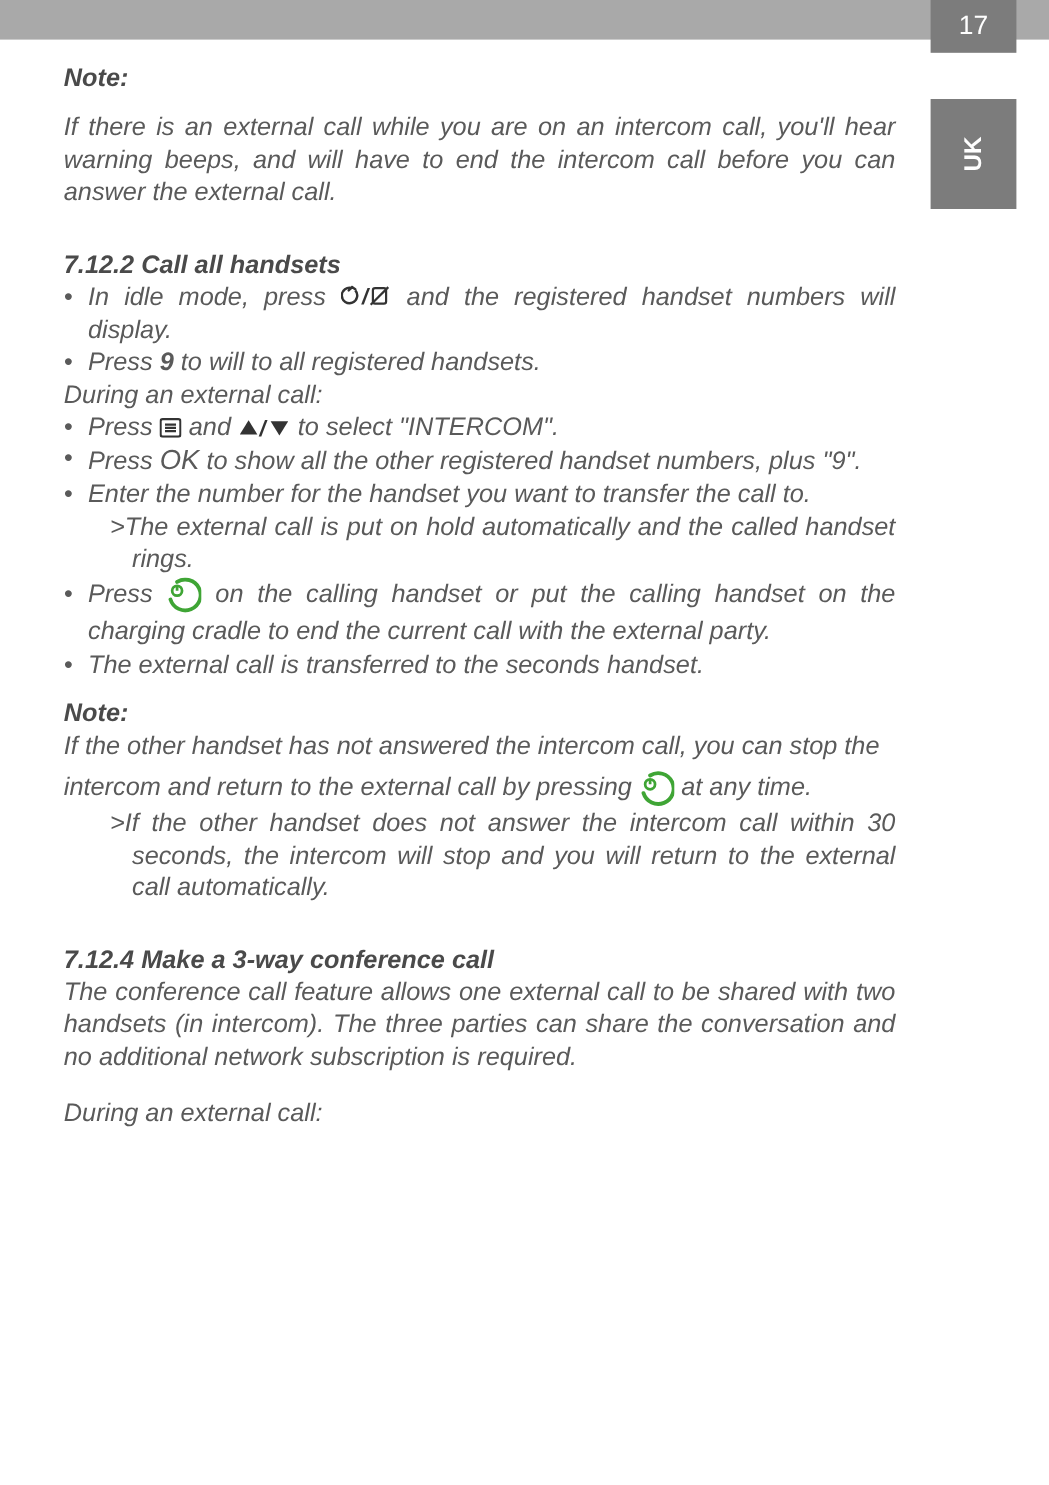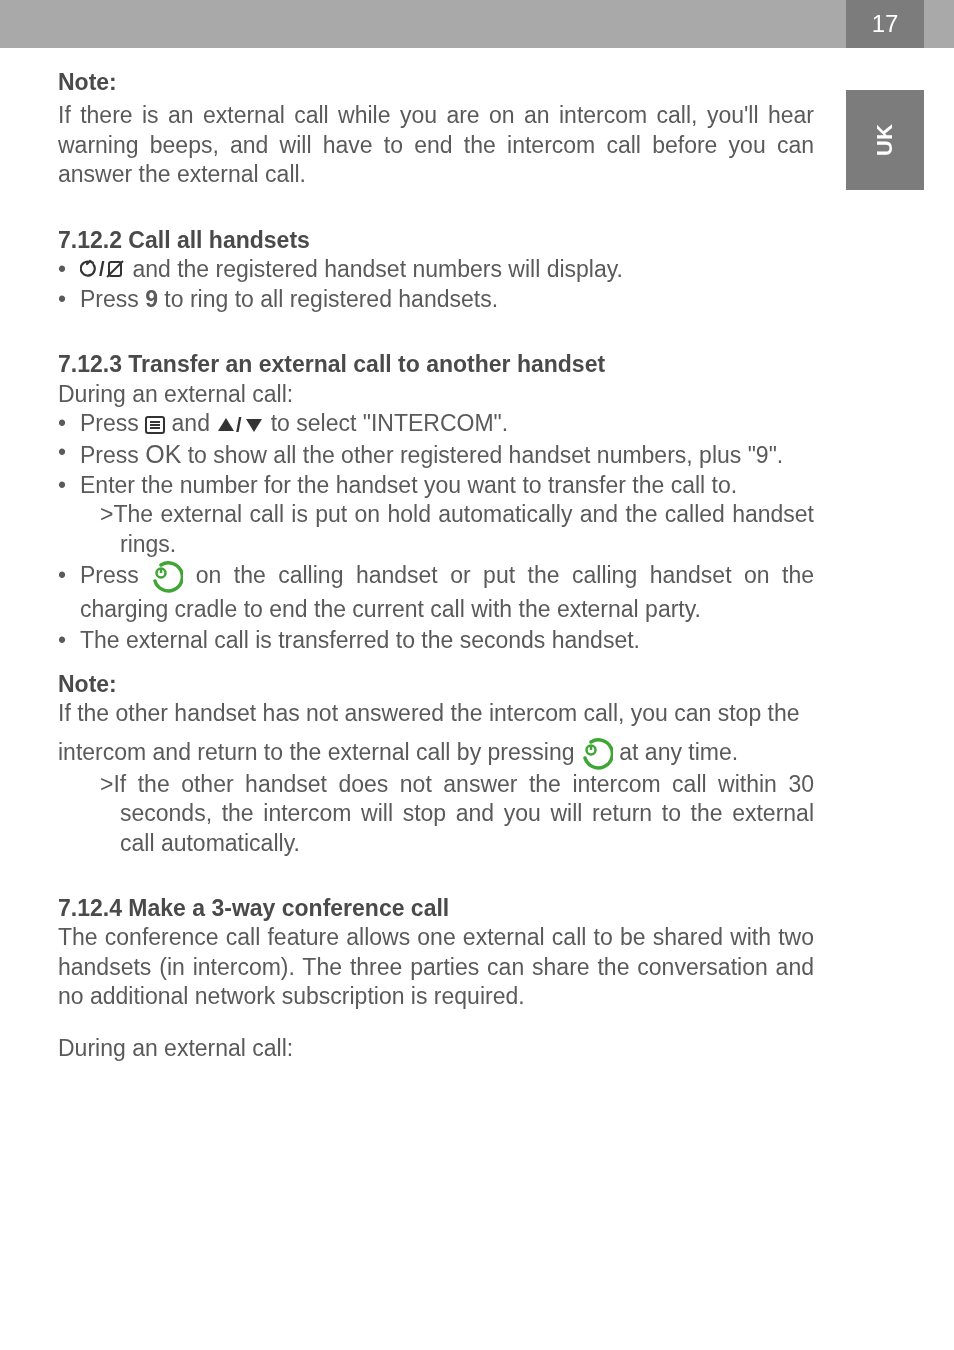--- a/index.html
+++ b/index.html
@@ -13,7 +13,7 @@
   }
   .header-bar {
     width: 100%;
-    height: 48px;
+    height: 36px;
     background: #a9a9a9;
     position: relative;
   }

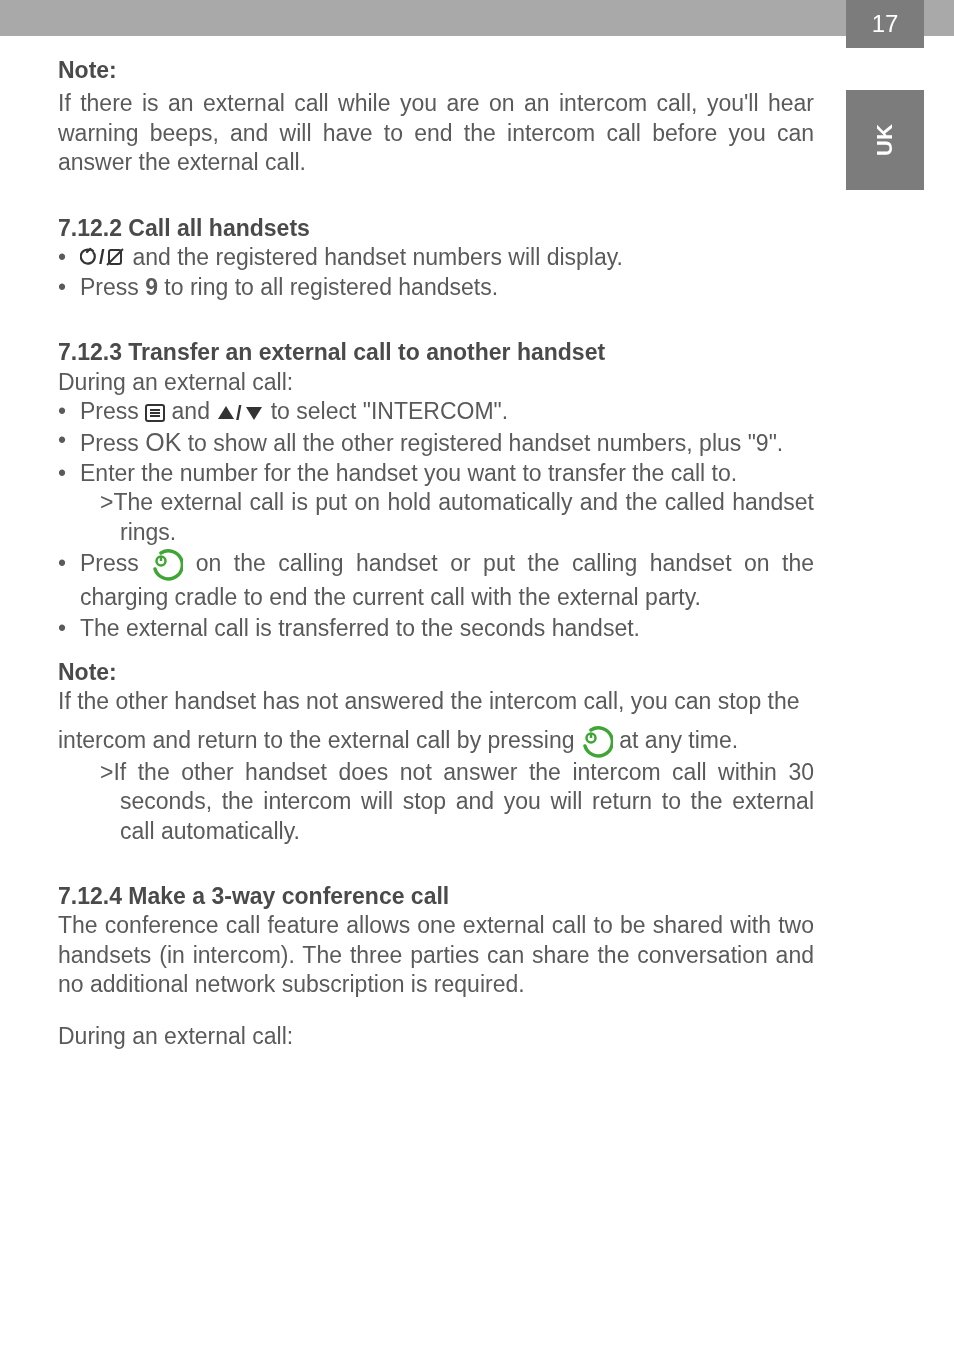--- a/index.html
+++ b/index.html
@@ -51,6 +51,7 @@
     padding: 20px 140px 0 58px;
     font-size: 23px;
     line-height: 1.28;
+    font-style: italic;
   }
   .bold { font-weight: bold; color: #4a4a4a; }
   .section-head { font-weight: bold; color: #4a4a4a; margin-top: 36px; }

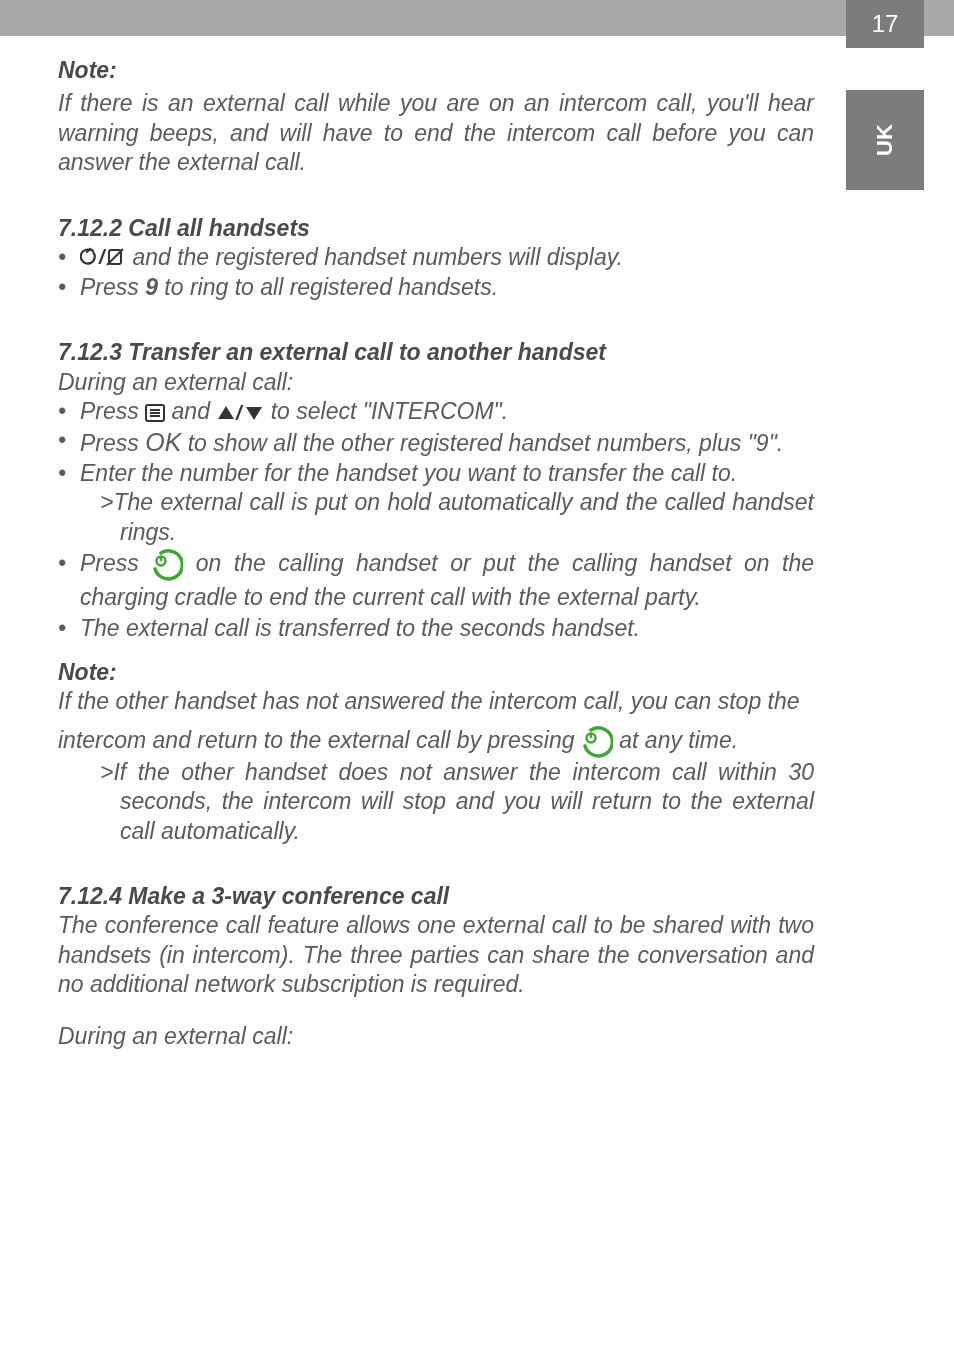--- a/index.html
+++ b/index.html
@@ -56,7 +56,7 @@
   .bold { font-weight: bold; color: #4a4a4a; }
   .section-head { font-weight: bold; color: #4a4a4a; margin-top: 36px; }
   p { text-align: justify; }
-  .para { margin-top: 4px; }
+  .para { margin-top: 16px; }
   ul.bullets { list-style: none; margin: 0; padding: 0; }
   ul.bullets > li { padding-left: 22px; position: relative; text-align: justify; }
   ul.bullets > li::before {

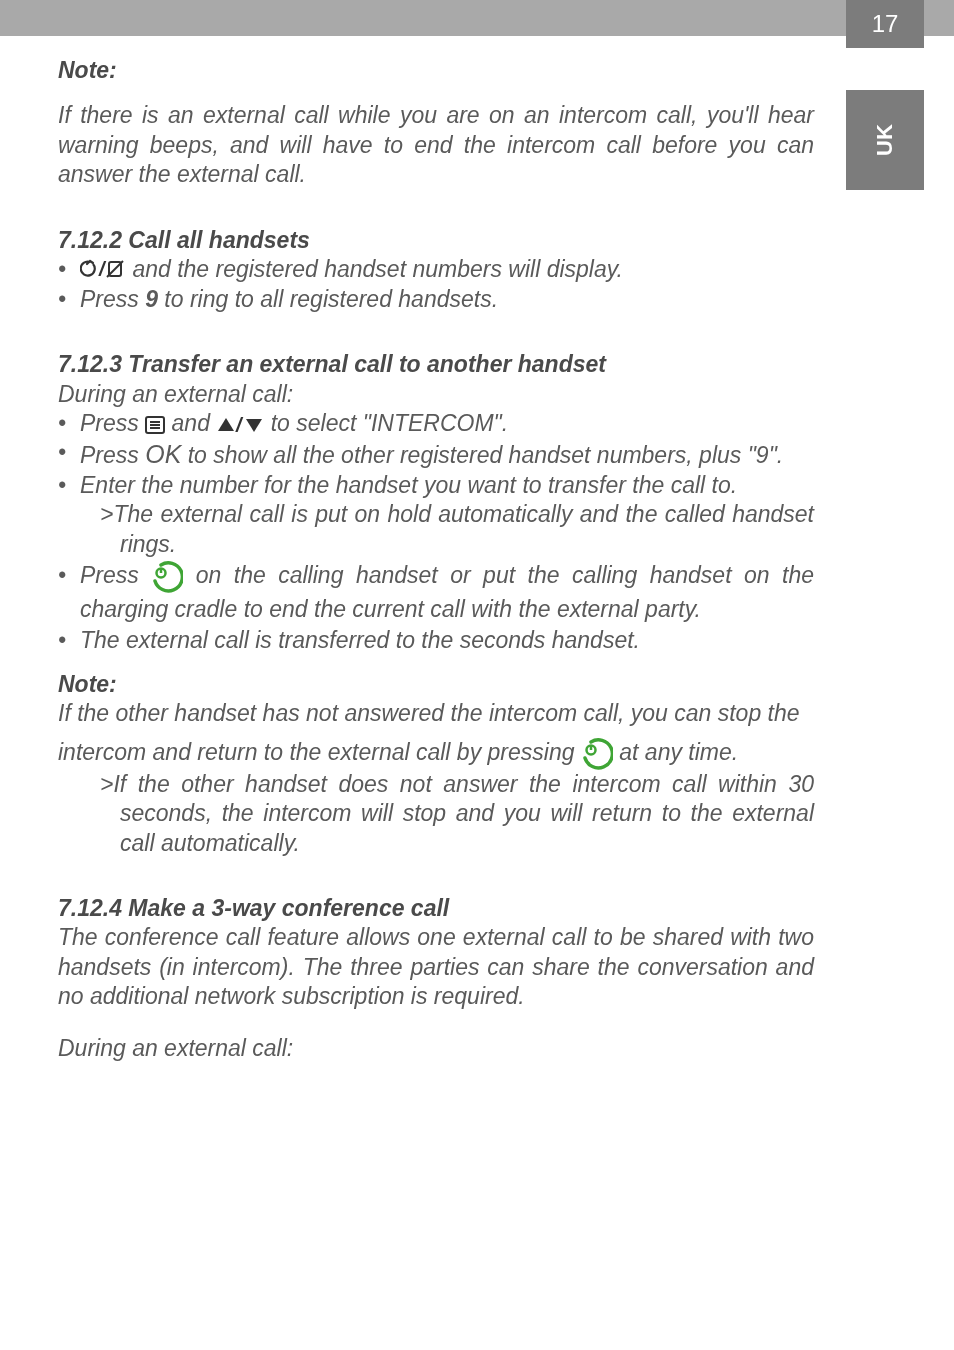--- a/index.html
+++ b/index.html
@@ -93,6 +93,7 @@
   <div class="section-head">7.12.2  Call all handsets</div>
   <ul class="bullets">
     <li>
+      <span>In idle mode, press </span>
       <svg class="icon-svg" width="46" height="22" viewBox="0 0 46 22">
         <g fill="none" stroke="#333" stroke-width="2.2">
           <path d="M10 4 a7 7 0 1 0 3 2"></path>

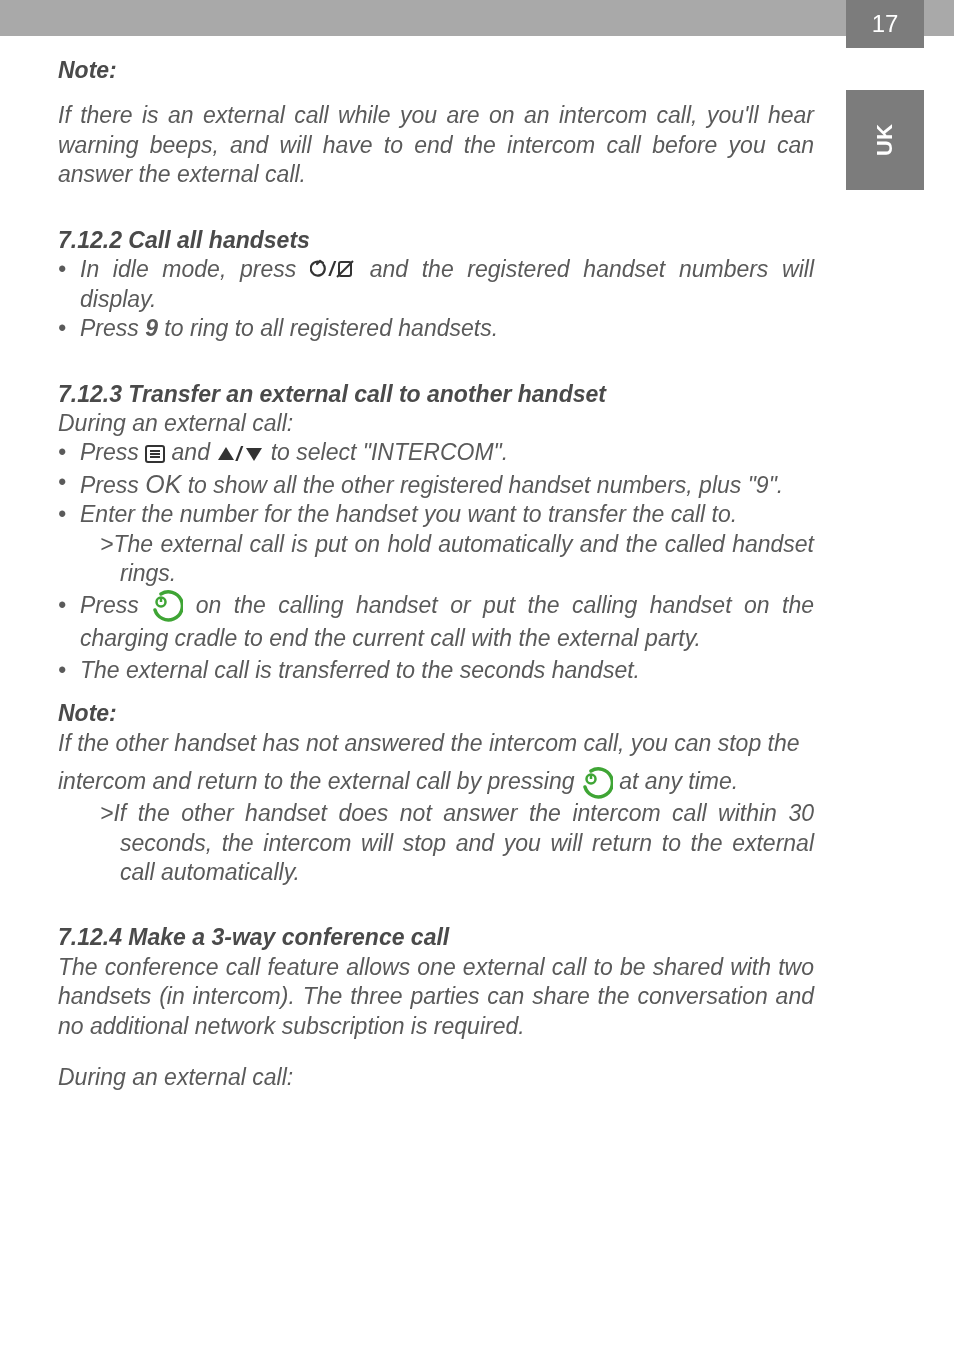--- a/index.html
+++ b/index.html
@@ -108,7 +108,7 @@
       <span> and the registered handset numbers will display.</span>
     </li>
     <li>
-      <span>Press </span><span class="key9">9</span><span> to ring to all registered handsets.</span>
+      <span>Press </span><span class="key9">9</span><span> to will to all registered handsets.</span>
     </li>
   </ul>
 

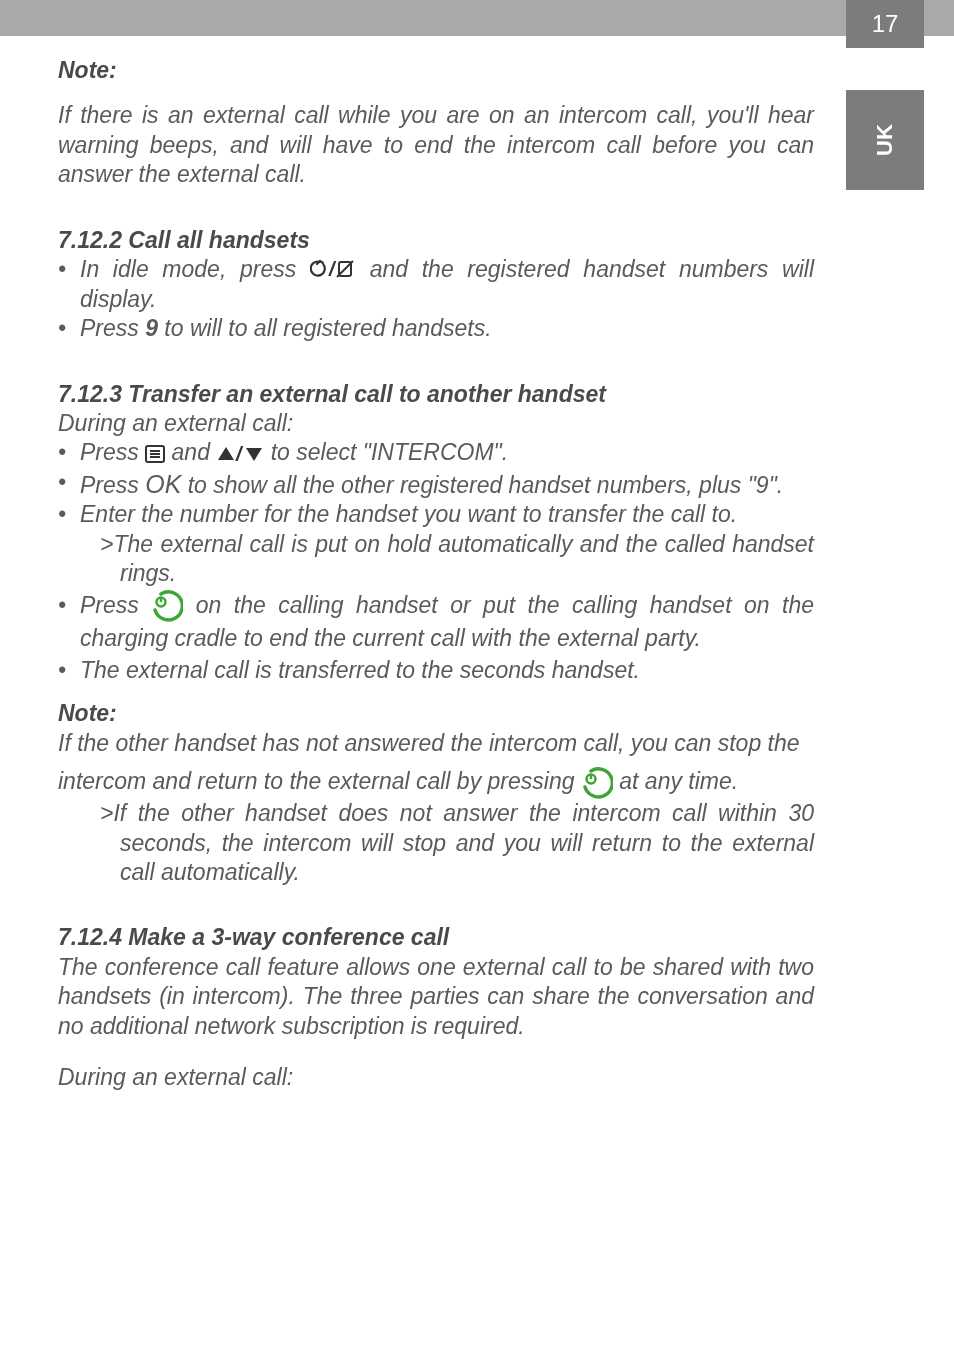--- a/index.html
+++ b/index.html
@@ -112,7 +112,6 @@
     </li>
   </ul>
 
-  <div class="section-head">7.12.3  Transfer an external call to another handset</div>
   <p>During an external call:</p>
   <ul class="bullets">
     <li>

